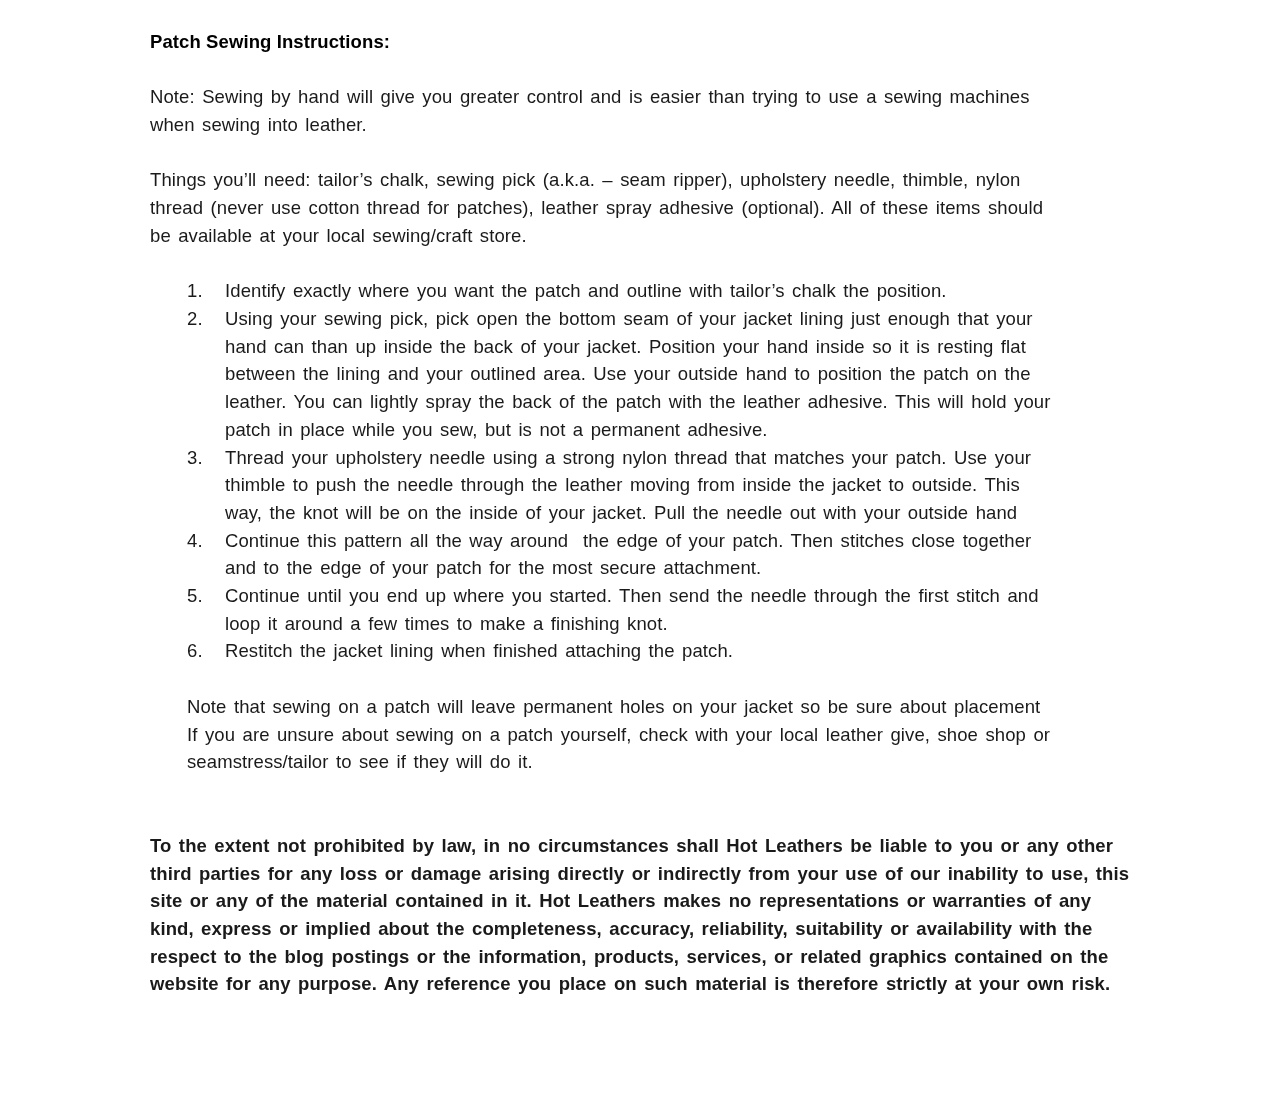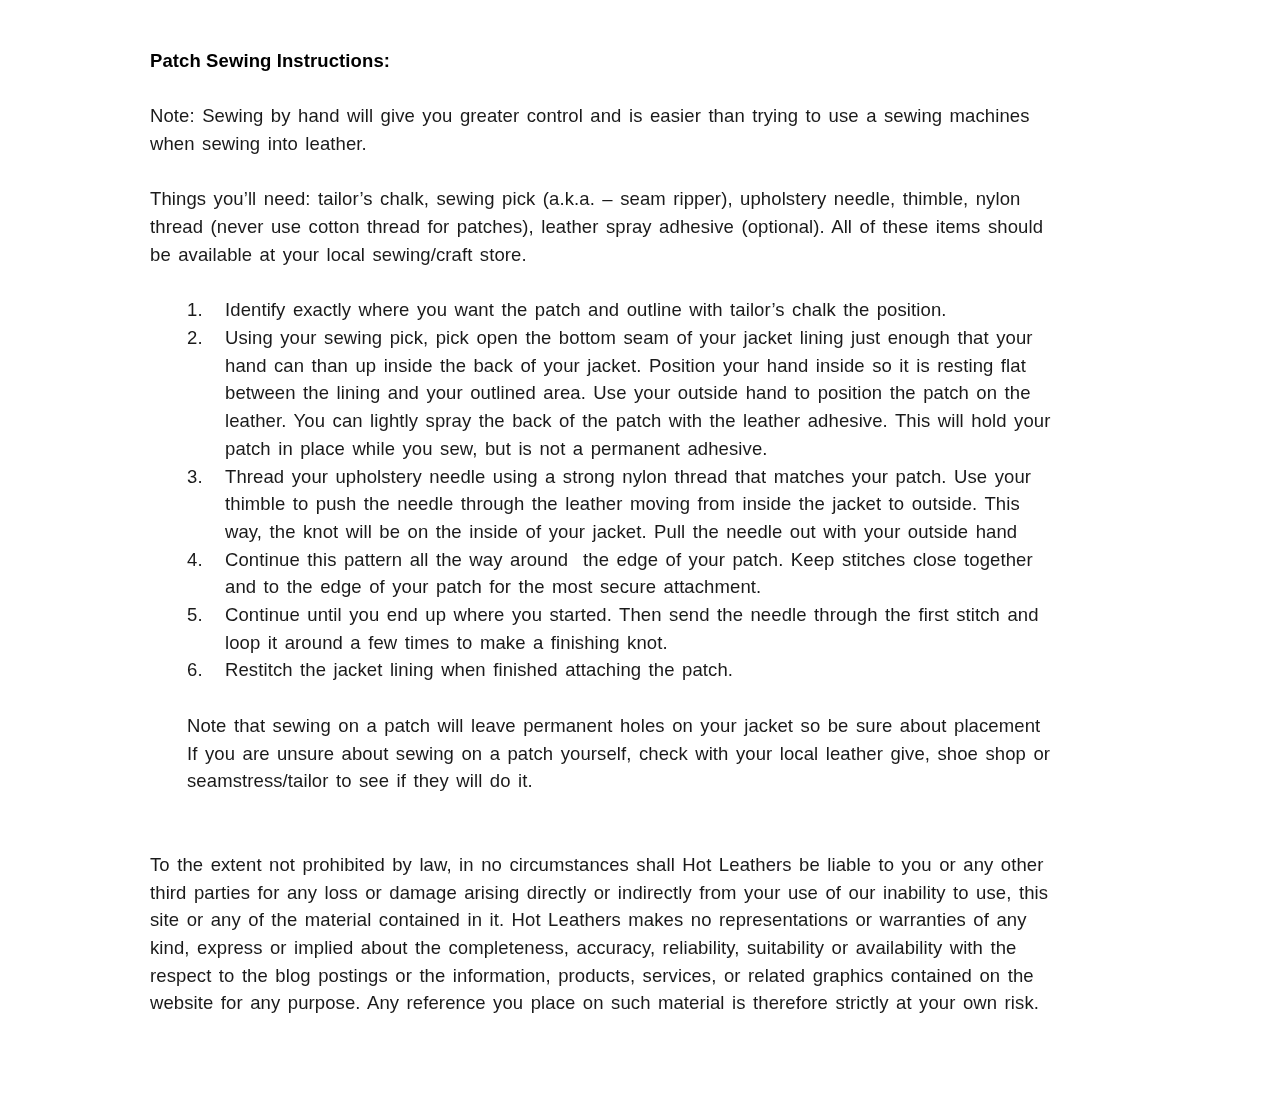--- a/index.html
+++ b/index.html
@@ -18,7 +18,7 @@
   .page {
     position: absolute;
     inset: 0;
-    padding: 47px 0 0 150px;
+    padding: 28px 0 0 150px;
     box-sizing: border-box;
     background: #ffffff;
   }

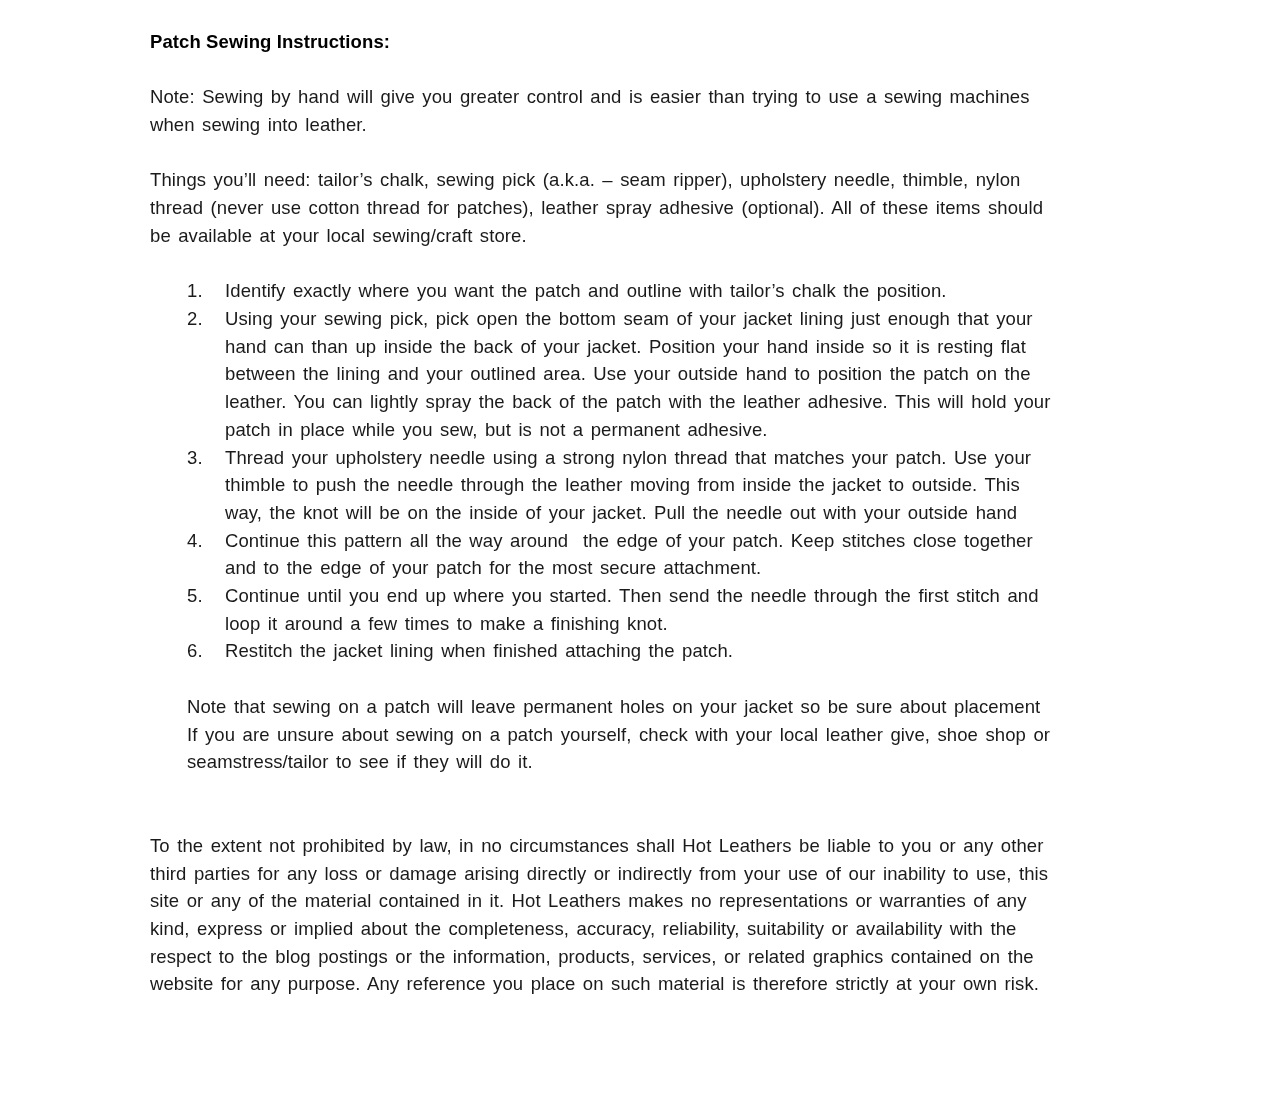--- a/index.html
+++ b/index.html
@@ -112,7 +112,7 @@
       <div class="step">
         <div class="step-number">4.</div>
         <div class="step-lines">
-          <div class="line">Continue this pattern all the way around  the edge of your patch. Keep stitches close together</div>
+          <div class="line">Continue this pattern all the way around  the edge of your patch. Then stitches close together</div>
           <div class="line">and to the edge of your patch for the most secure attachment.</div>
         </div>
       </div>

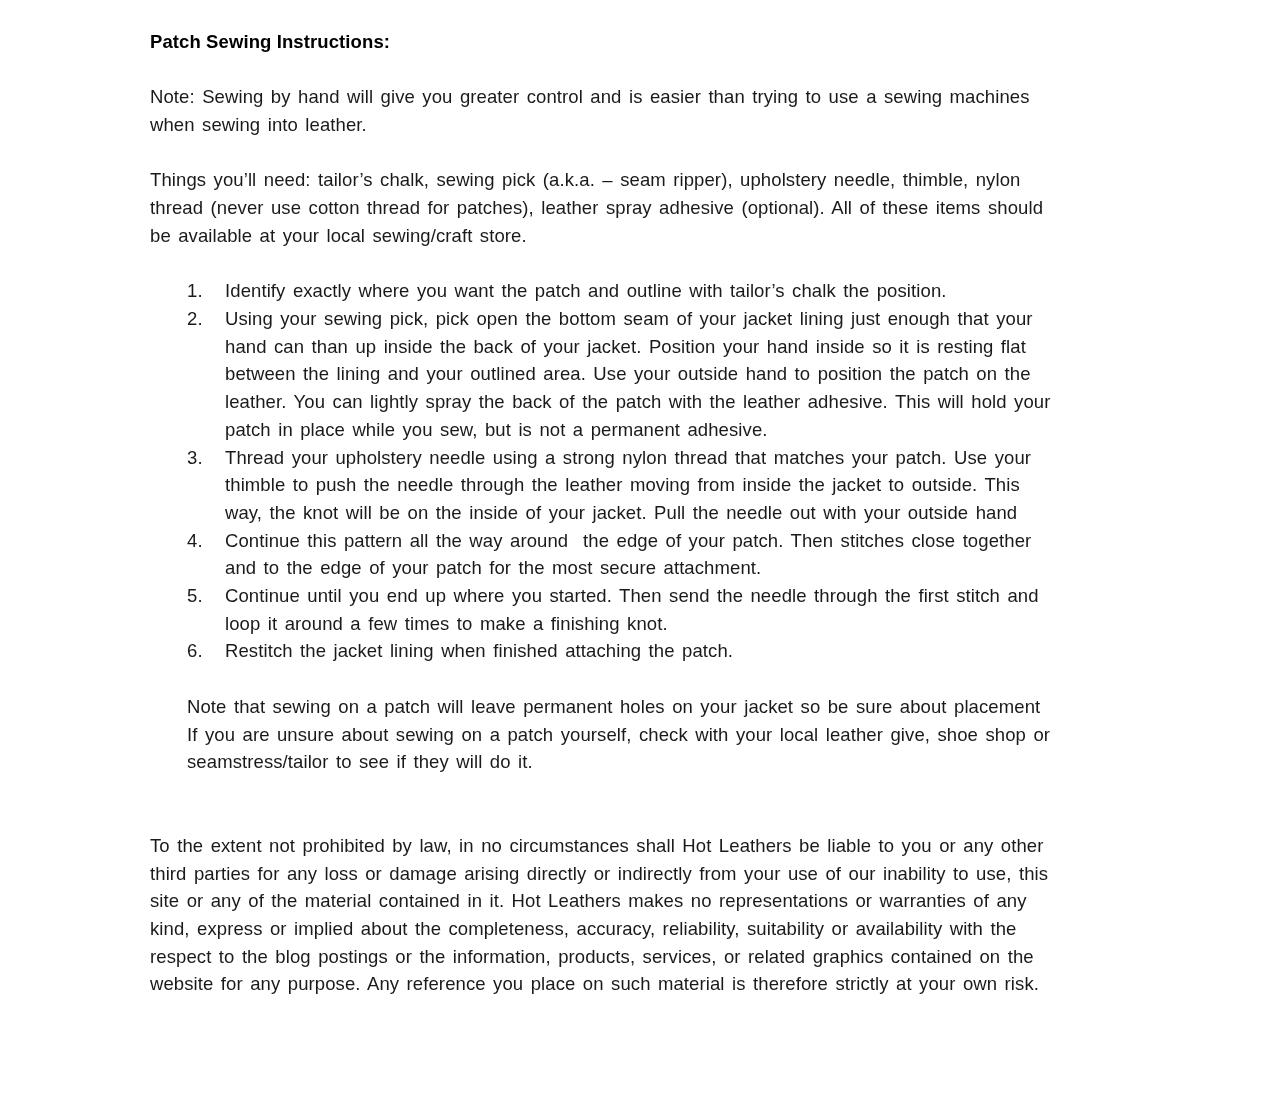--- a/index.html
+++ b/index.html
@@ -36,6 +36,7 @@
   }
   .block.gap-large {
     margin-top: 56px;
+    font-weight: bold;
   }
   .line {
     font-size: 18.5px;

